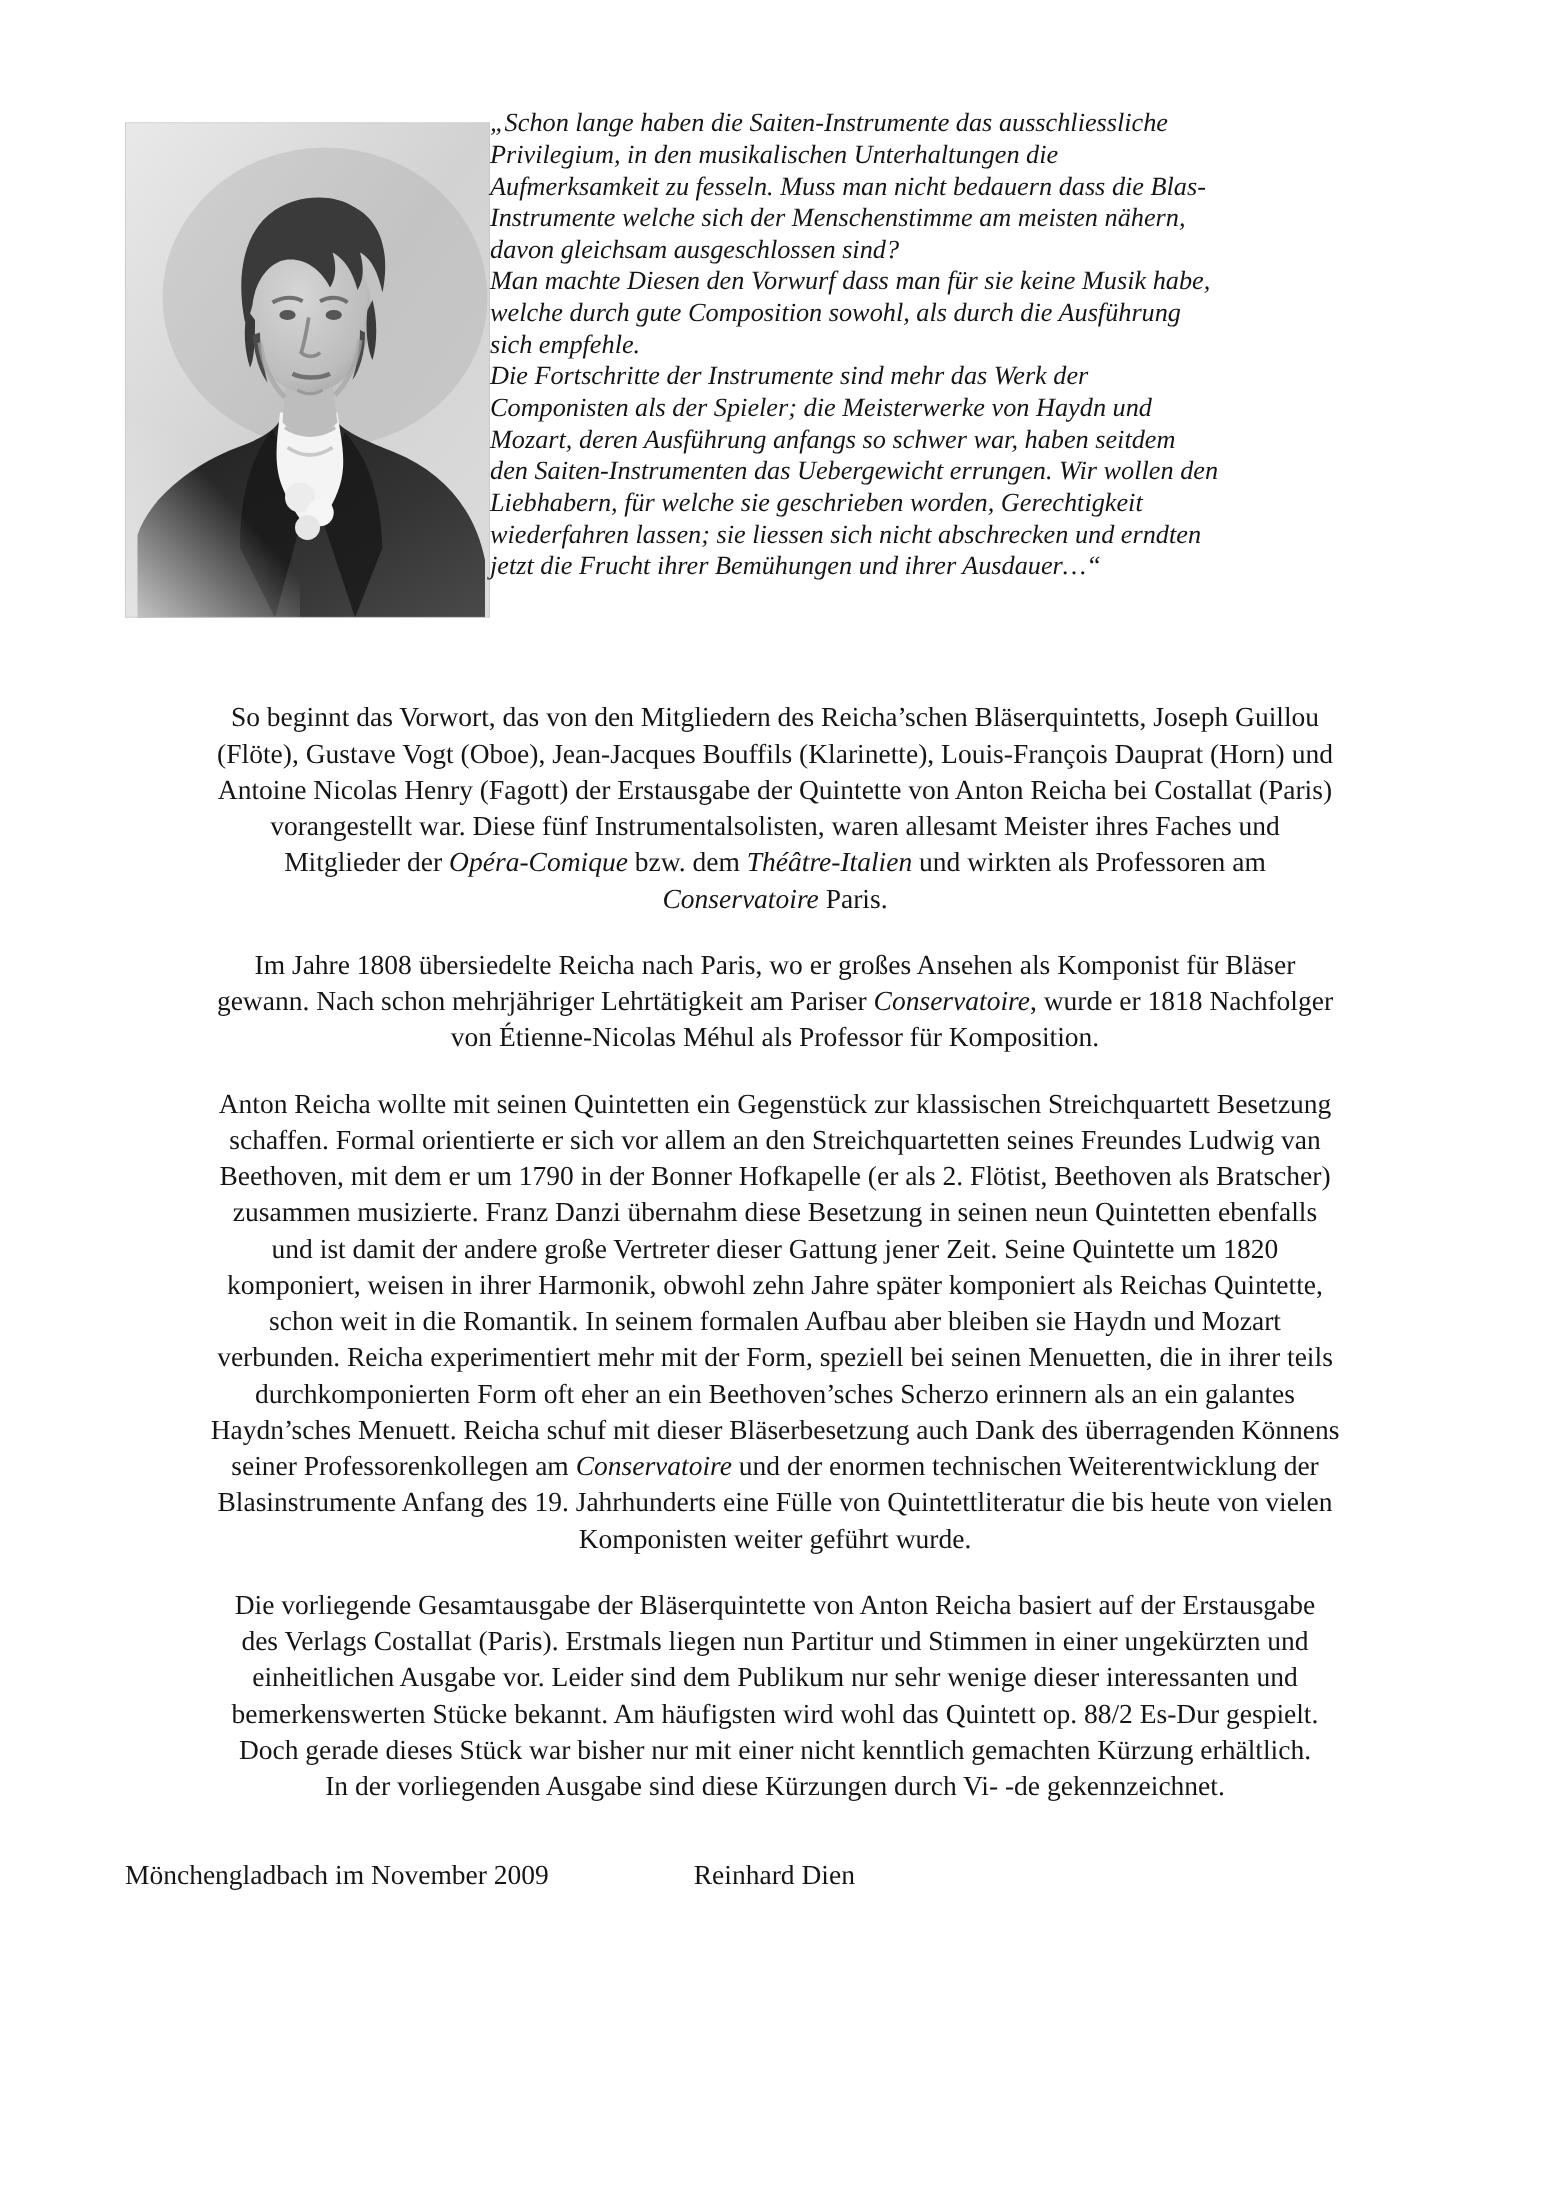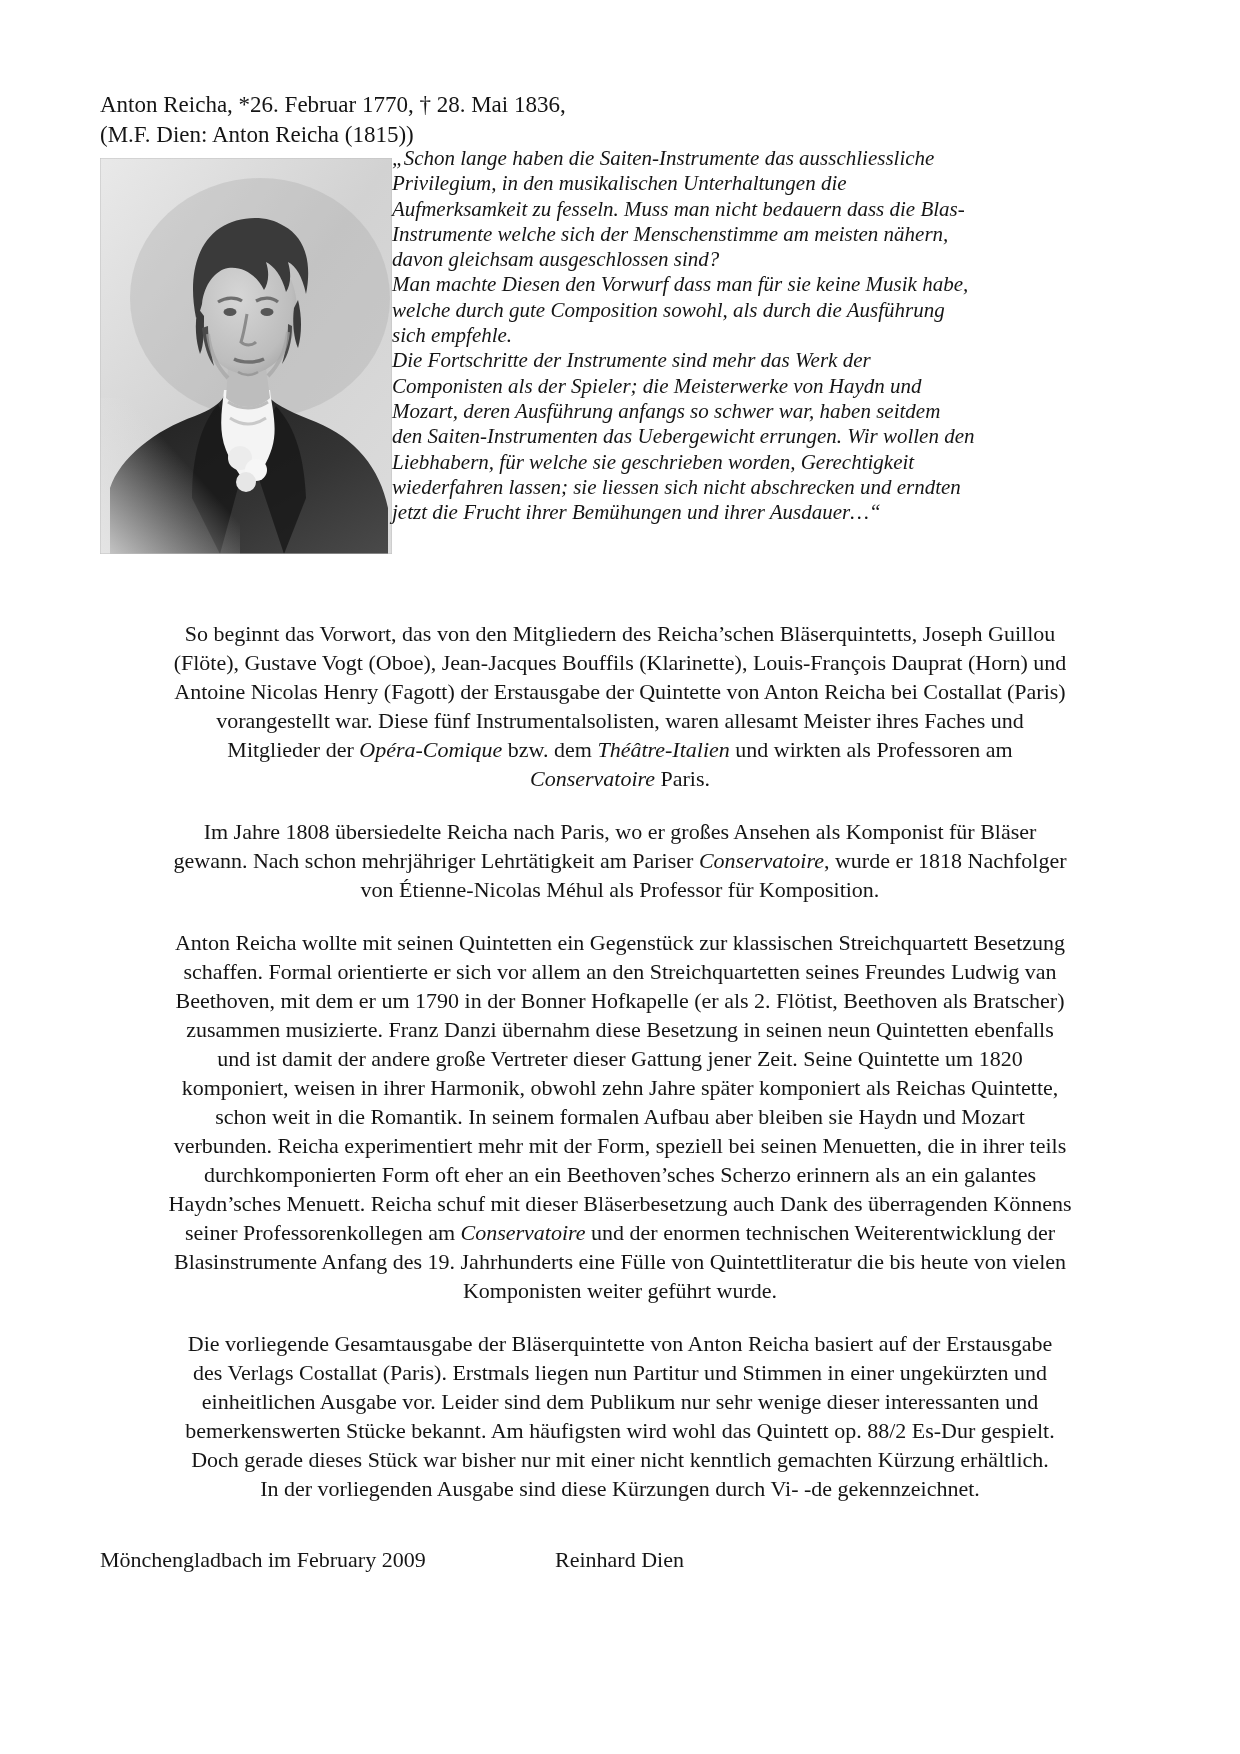--- a/index.html
+++ b/index.html
@@ -48,10 +48,6 @@
 <div class="page">
   <div class="content">
 
-    <div class="doc-header">
-      <div>Anton Reicha, *26. Februar 1770,  † 28. Mai 1836,</div>
-      <div>(M.F. Dien: Anton Reicha (1815))</div>
-    </div>
 
     <div class="figure-row">
 

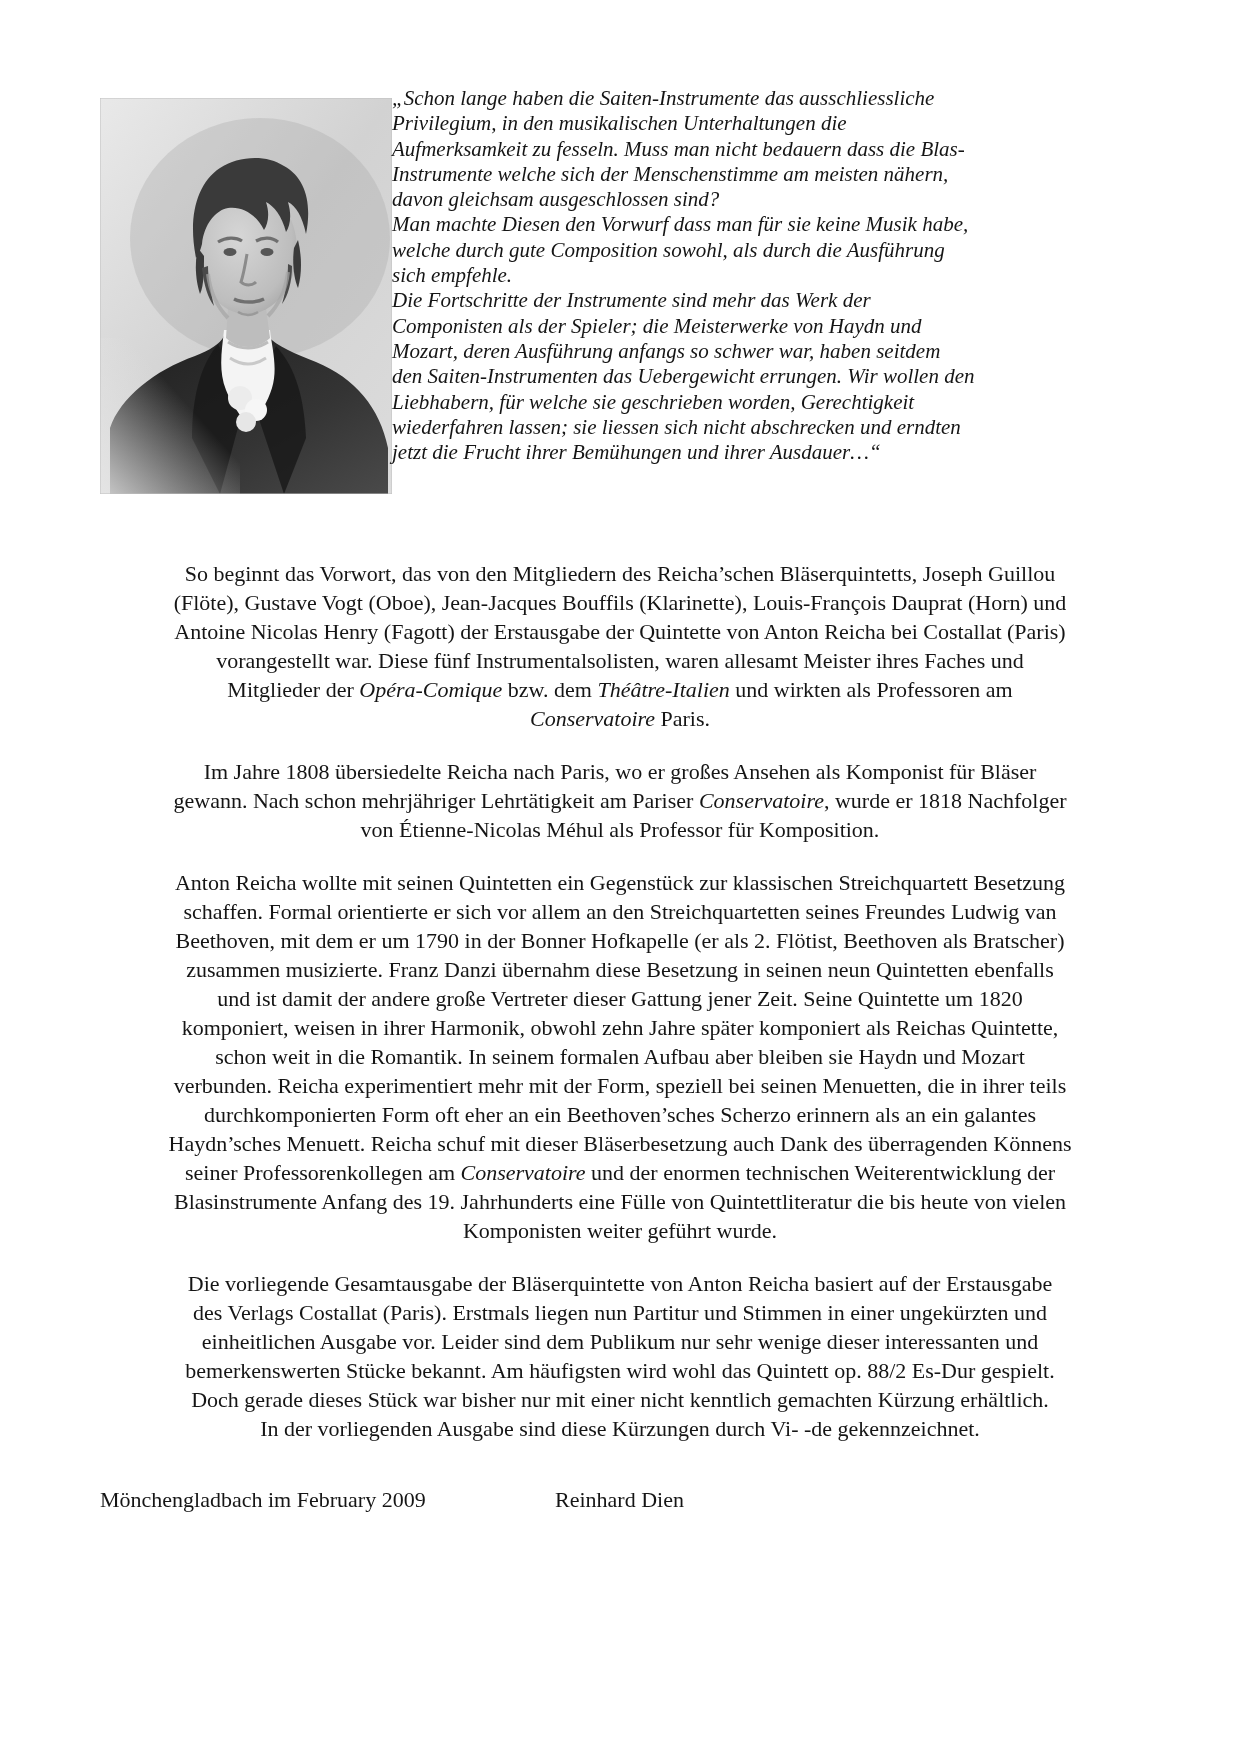--- a/index.html
+++ b/index.html
@@ -126,7 +126,7 @@
     <div class="para">Die vorliegende Gesamtausgabe der Bläserquintette von Anton Reicha basiert auf der Erstausgabe<br>des Verlags Costallat (Paris). Erstmals liegen nun Partitur und Stimmen in einer ungekürzten und<br>einheitlichen Ausgabe vor. Leider sind dem Publikum nur sehr wenige dieser interessanten und<br>bemerkenswerten Stücke bekannt. Am häufigsten wird wohl das Quintett op. 88/2 Es-Dur gespielt.<br>Doch gerade dieses Stück war bisher nur mit einer nicht kenntlich gemachten Kürzung erhältlich.<br>In der vorliegenden Ausgabe sind diese Kürzungen durch Vi-  -de gekennzeichnet.</div>
 
     <div class="doc-footer">
-      <span class="footer-place">Mönchengladbach im February 2009</span><span>Reinhard Dien</span>
+      <span class="footer-place">Mönchengladbach im November 2009</span><span>Reinhard Dien</span>
     </div>
 
   </div>

